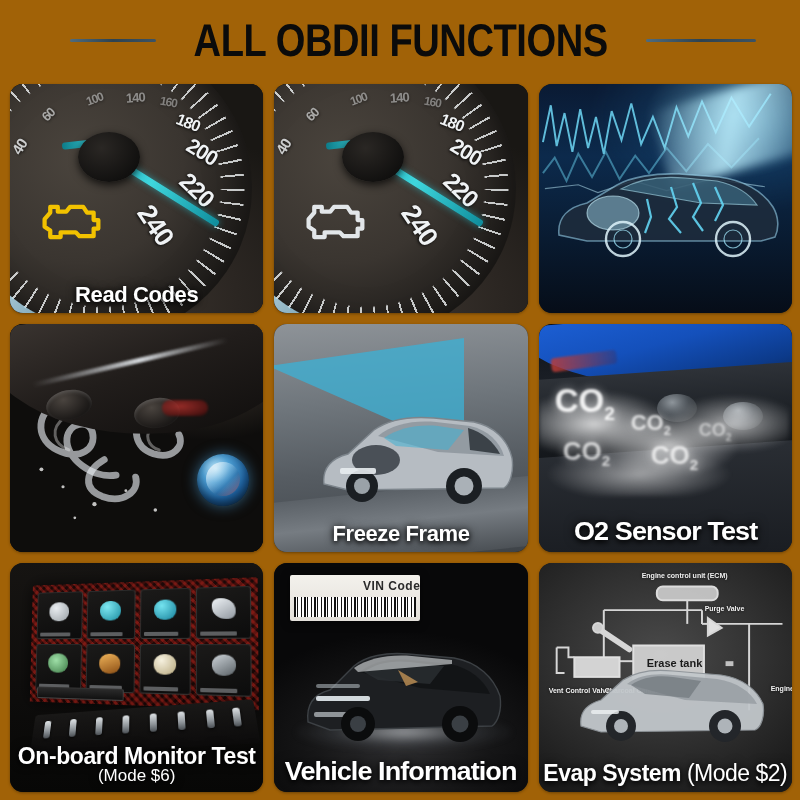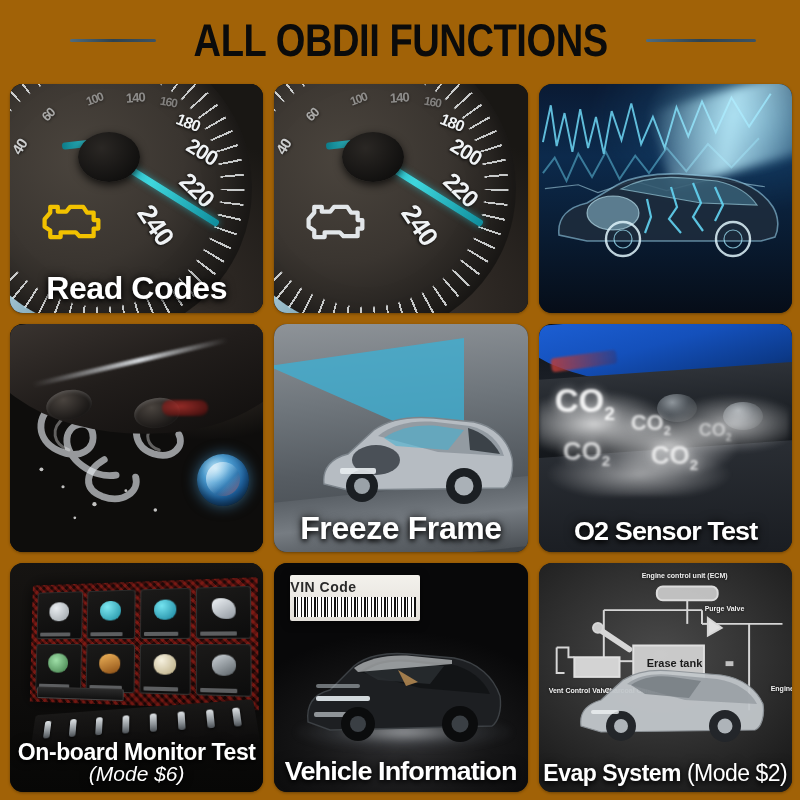--- a/index.html
+++ b/index.html
@@ -84,7 +84,7 @@
     text-align: center;
     color: #ffffff;
     font-weight: 700;
-    font-size: 32px;
+    font-size: 22px;
     line-height: 1.05;
     letter-spacing: -0.4px;
     text-shadow: 0 2px 5px rgba(0,0,0,0.95), 0 0 10px rgba(0,0,0,0.8);

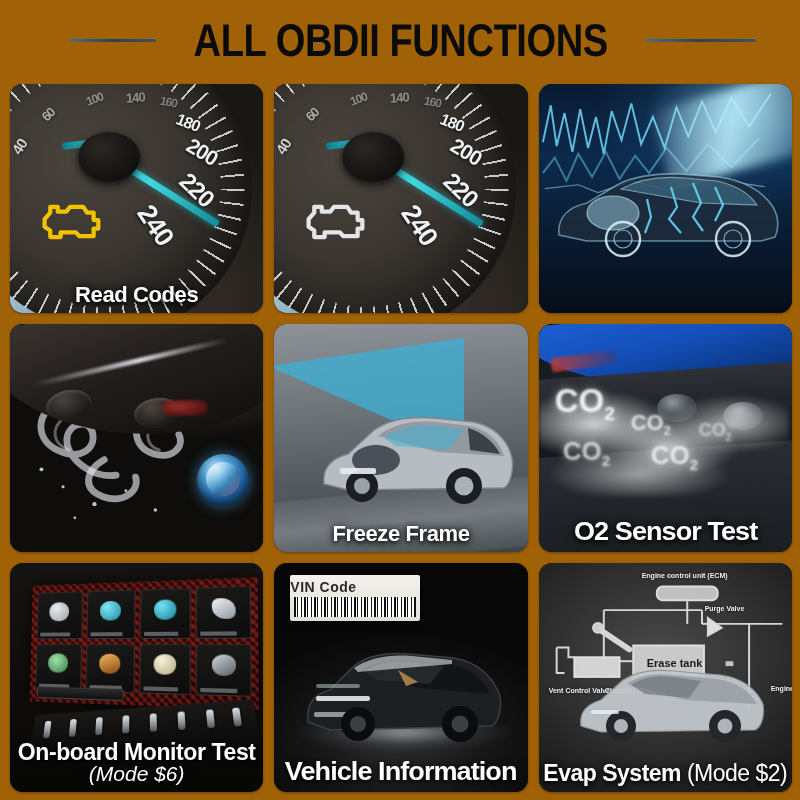--- a/index.html
+++ b/index.html
@@ -474,8 +474,8 @@
   .vinfo .plate .vin-text {
     position: absolute;
     left: 0; right: 0; top: 4px;
-    text-align: left;
-    font-size: 14px;
+    text-align: right;
+    font-size: 12px;
     font-weight: 700;
     color: #2a2a2a;
     letter-spacing: 0.5px;

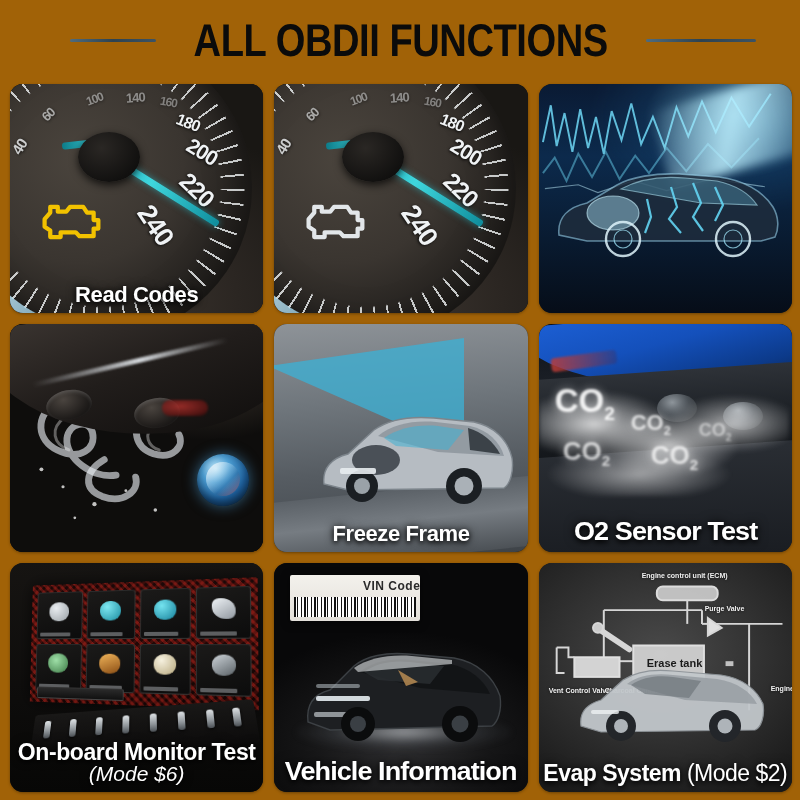--- a/index.html
+++ b/index.html
@@ -94,11 +94,10 @@
   }
   .card-label .sub {
     display: block;
-    font-size: 21px;
+    font-size: 17px;
     font-weight: 400;
     letter-spacing: 0px;
     margin-top: -1px;
-    font-style: italic;
   }
   .card-label .inline-sub {
     font-weight: 400;

